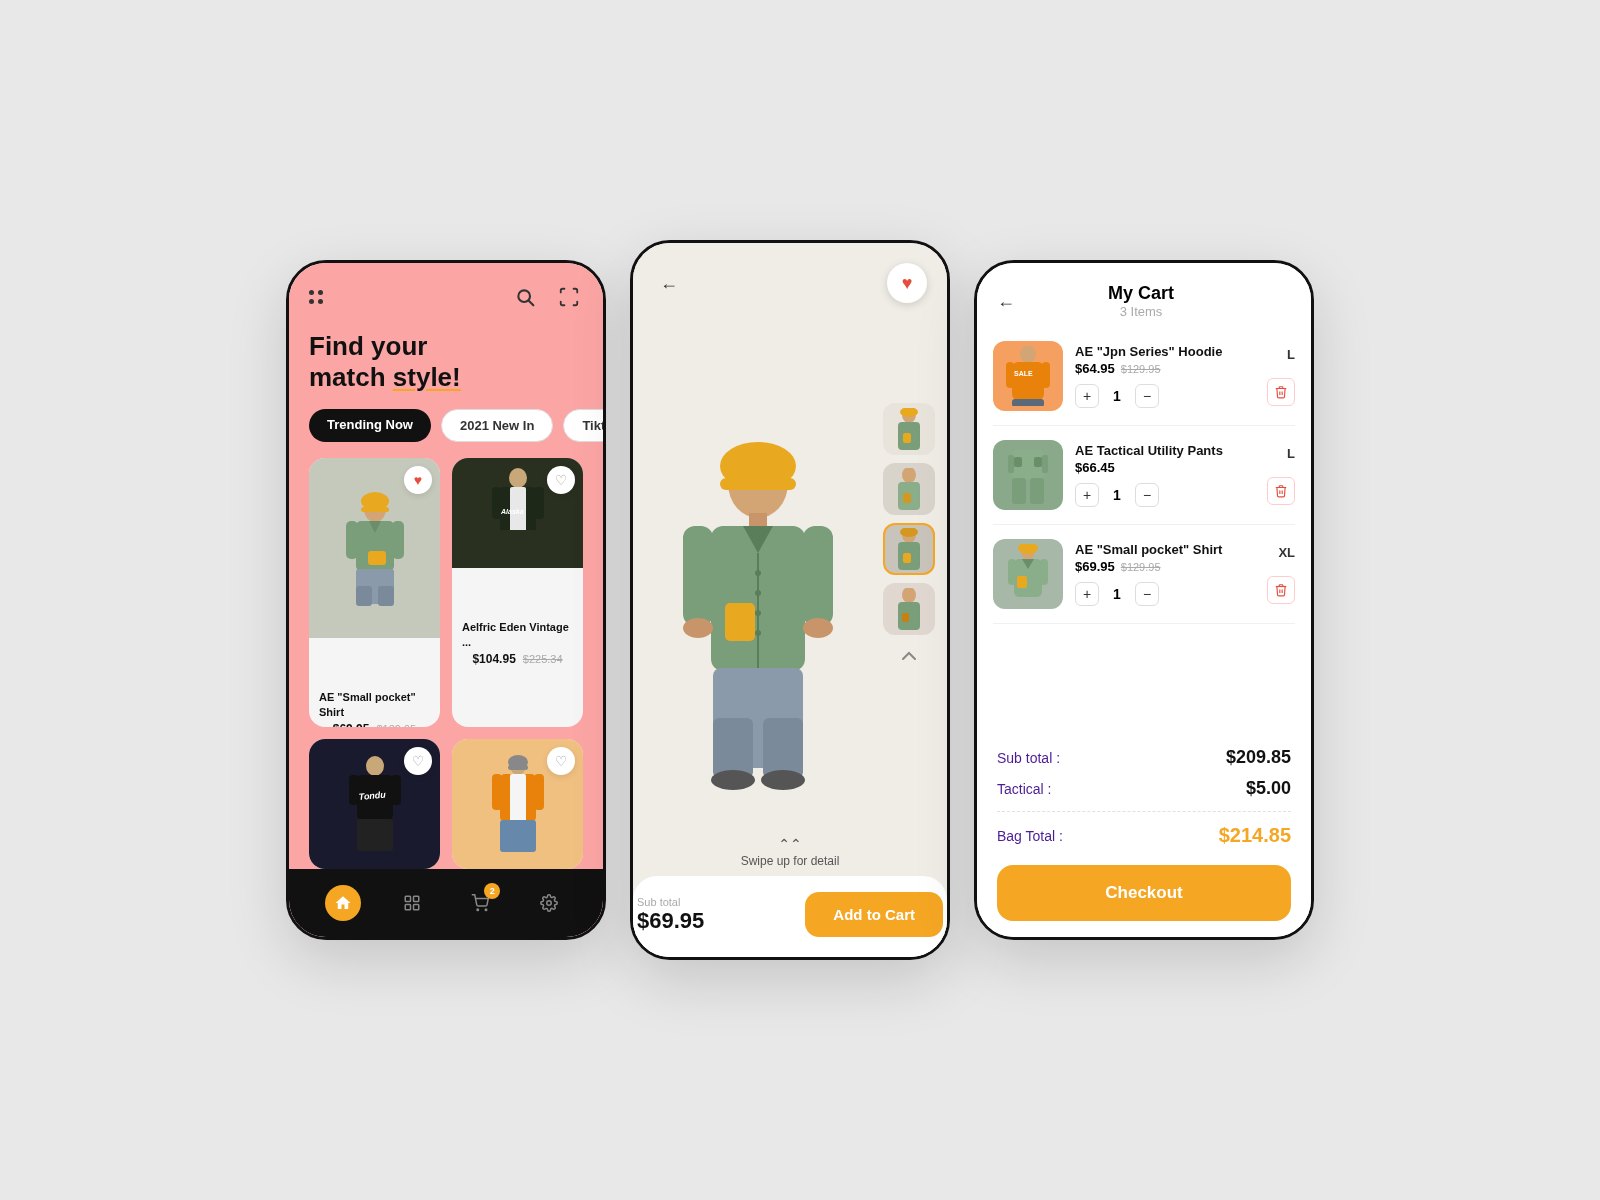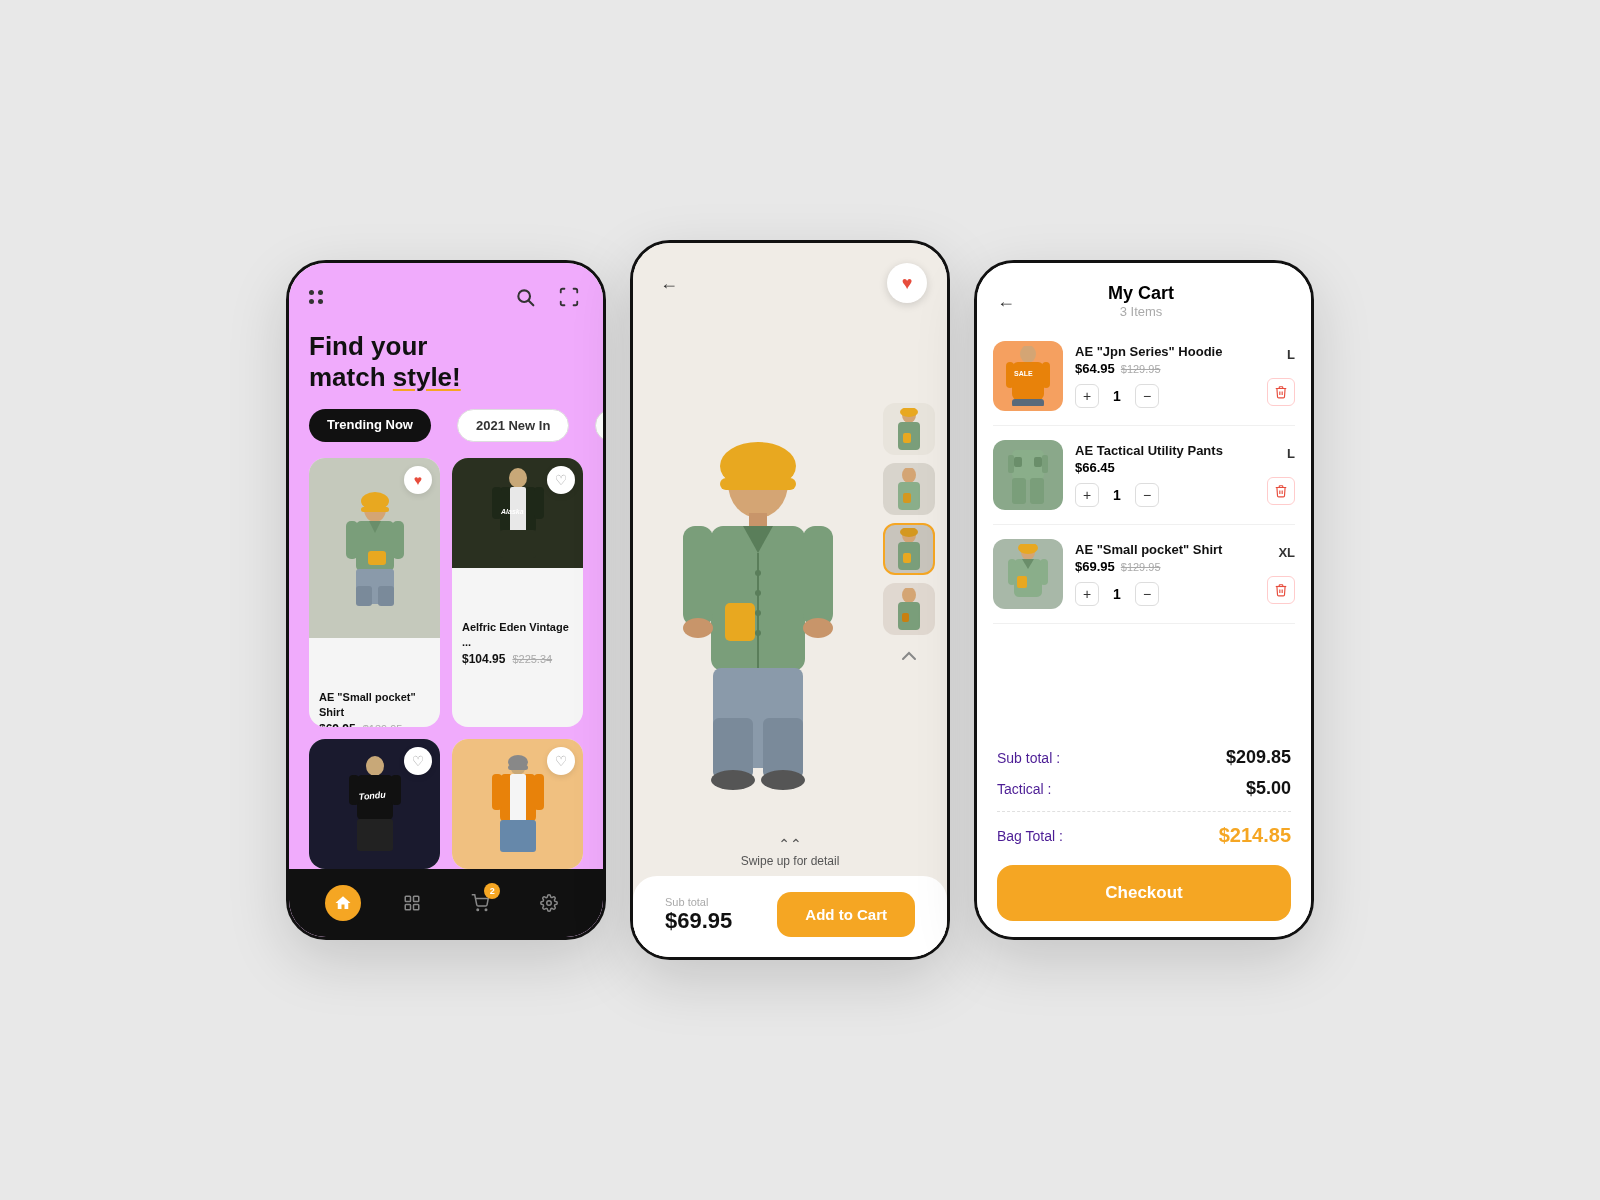--- a/index.html
+++ b/index.html
@@ -45,7 +45,7 @@
       display: flex;
       flex-direction: column;
       height: 100%;
-      background: #f0abfc;
+      background: #fca5a5;
     }
     .p1-header {
       display: flex;

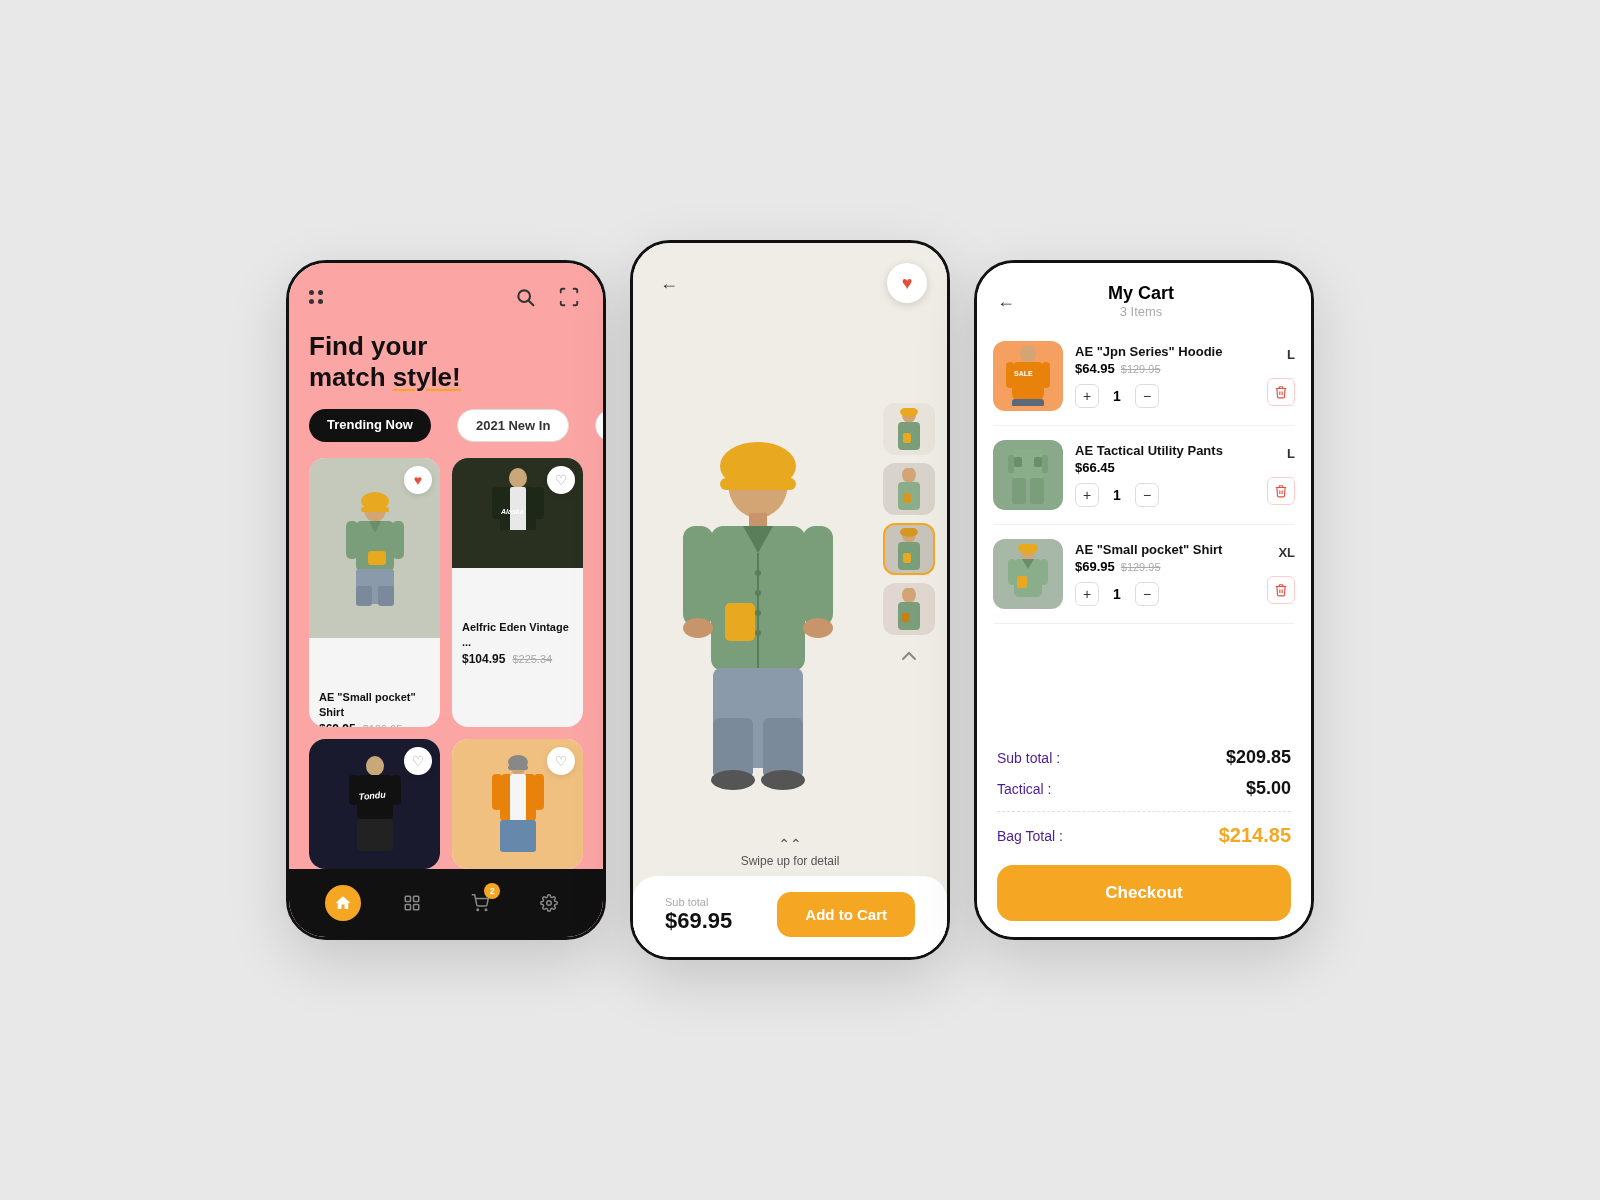--- a/index.html
+++ b/index.html
@@ -92,7 +92,7 @@
     }
     .p1-tabs {
       display: flex;
-      gap: 26px;
+      gap: 10px;
       padding: 0 20px 16px;
       overflow: hidden;
     }

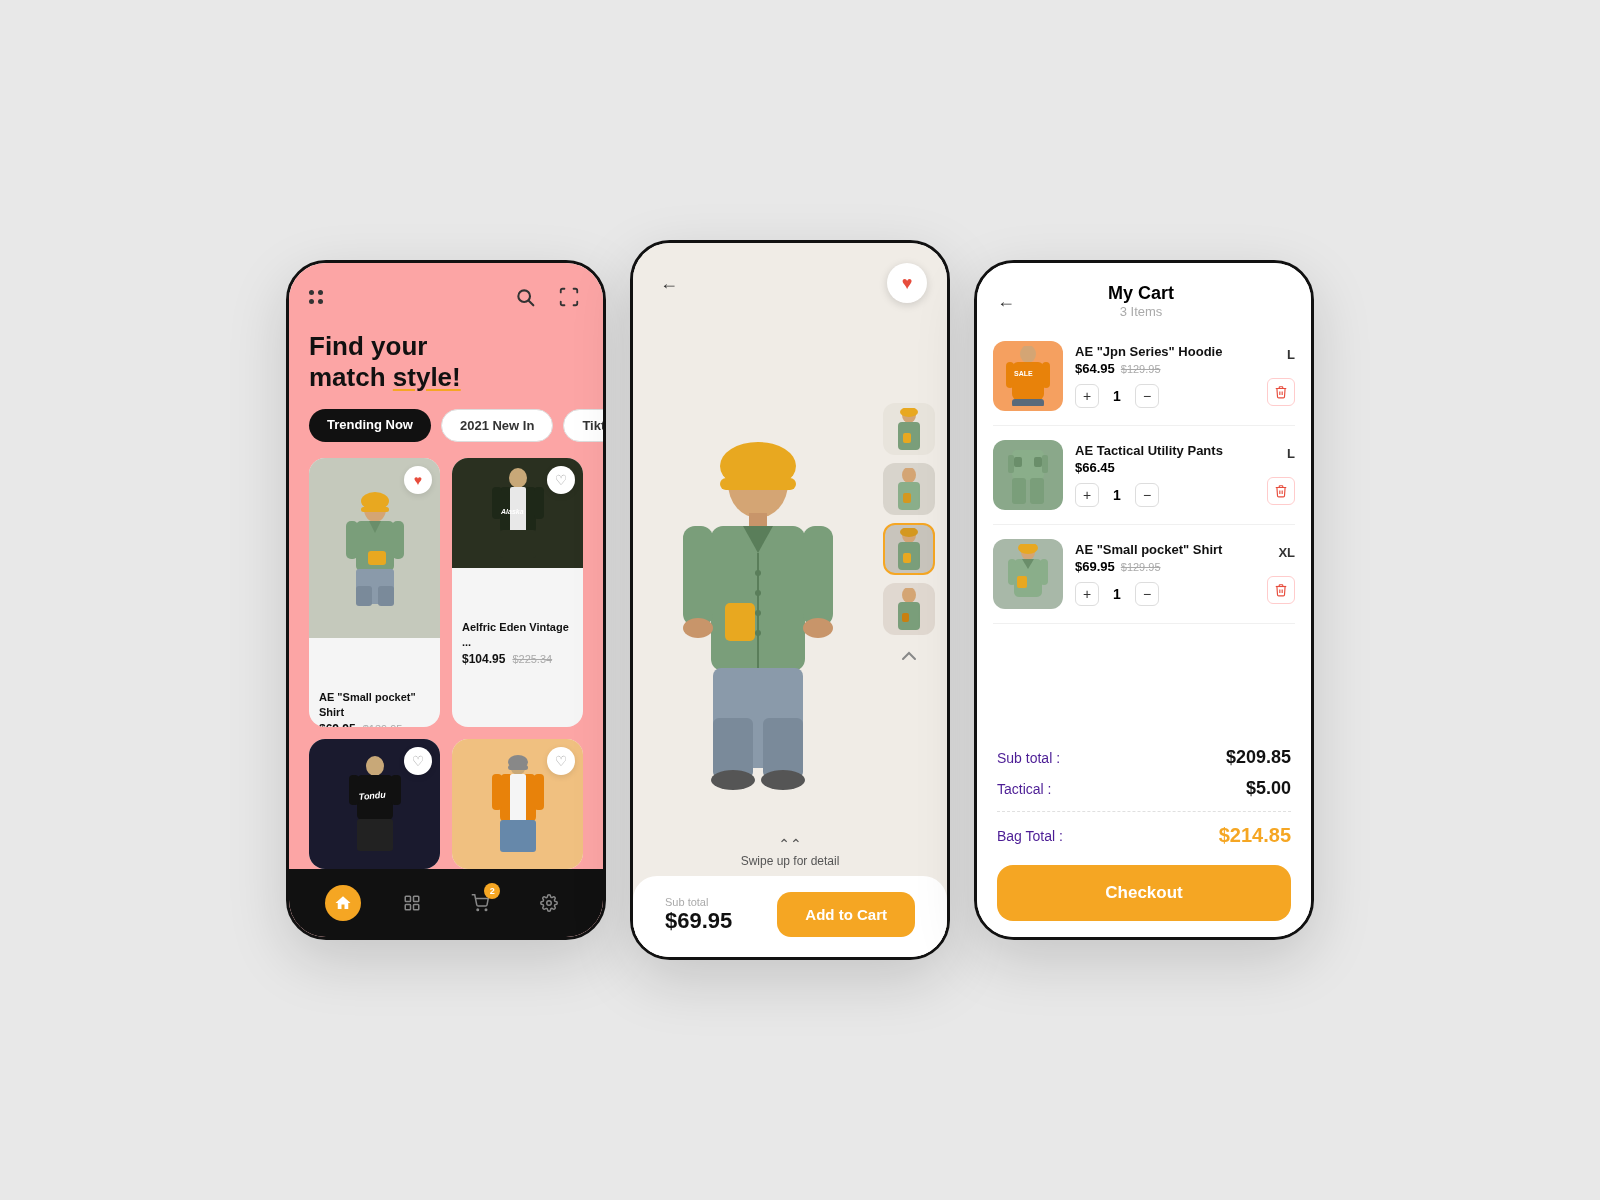--- a/index.html
+++ b/index.html
@@ -171,6 +171,7 @@
       display: flex;
       gap: 7px;
       align-items: center;
+      justify-content: center;
     }
     .price-current {
       font-size: 12px;

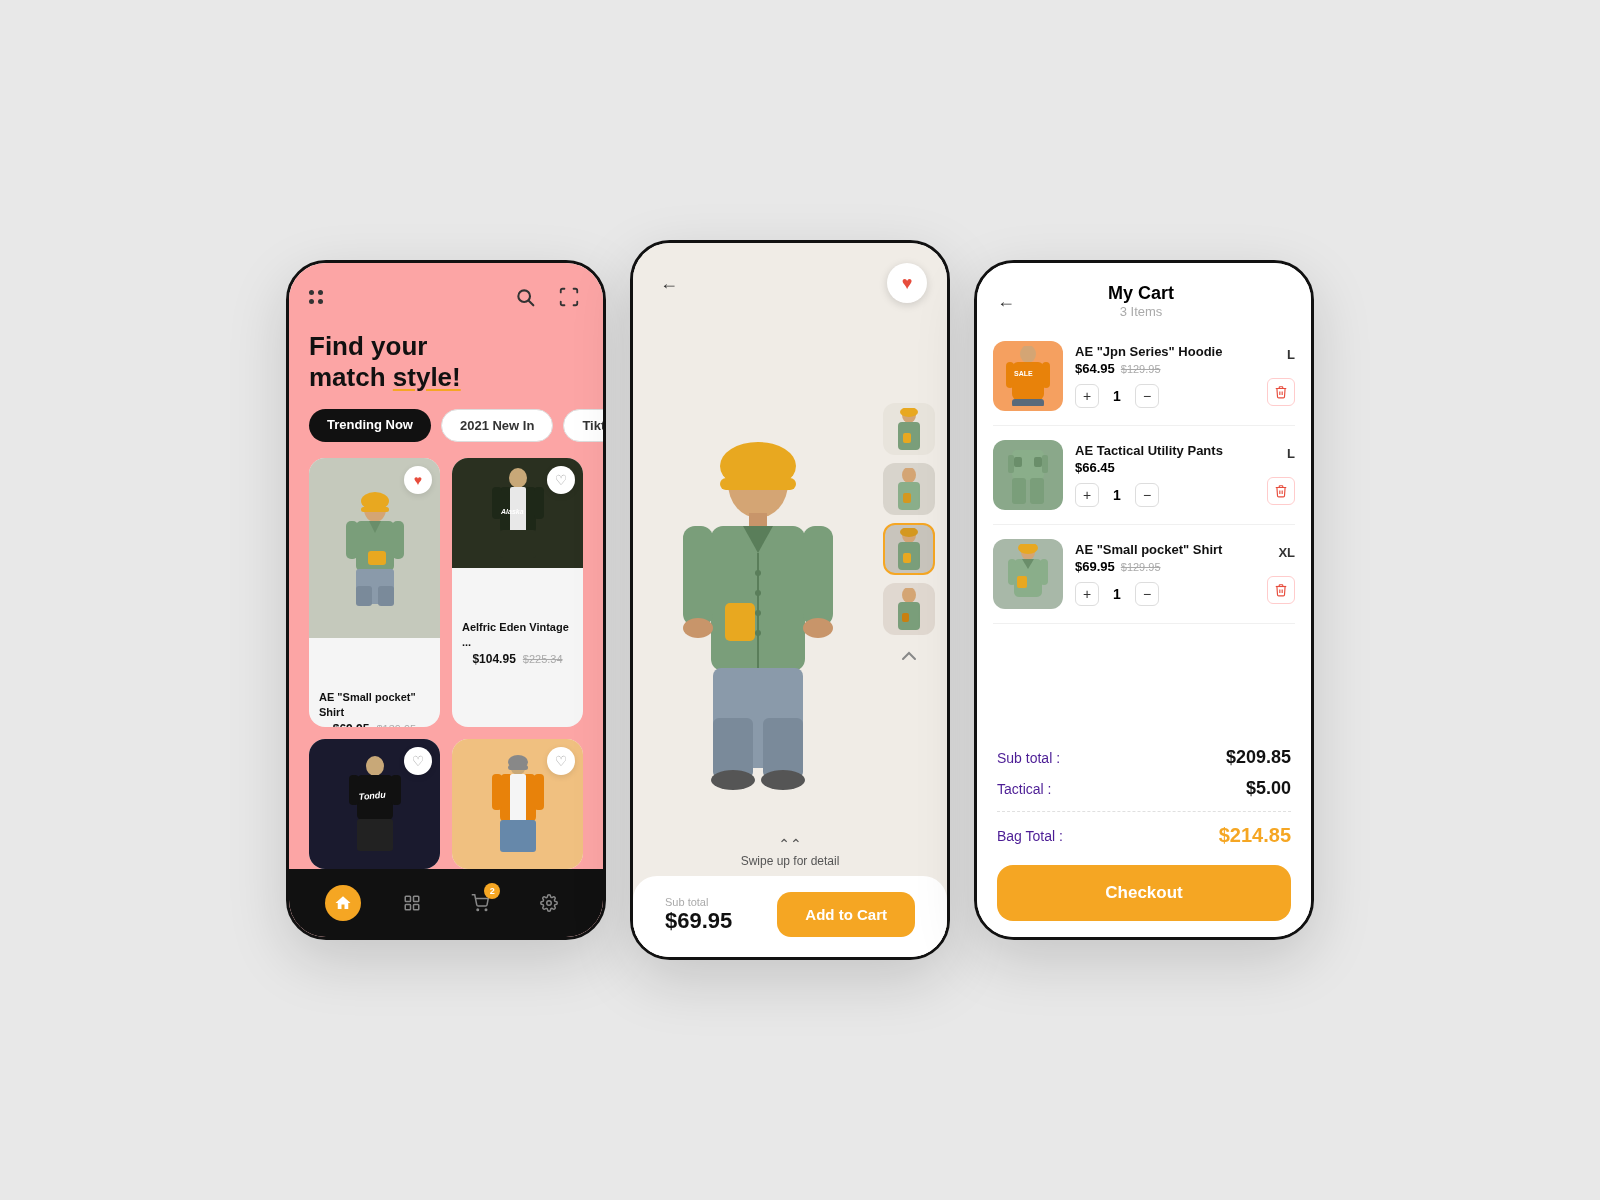--- a/index.html
+++ b/index.html
@@ -318,7 +318,7 @@
     .p2-bottom {
       background: #fff;
       border-radius: 24px 24px 0 0;
-      padding: 16px 32px 20px;
+      padding: 16px 4px 20px;
       display: flex;
       align-items: center;
       gap: 16px;

